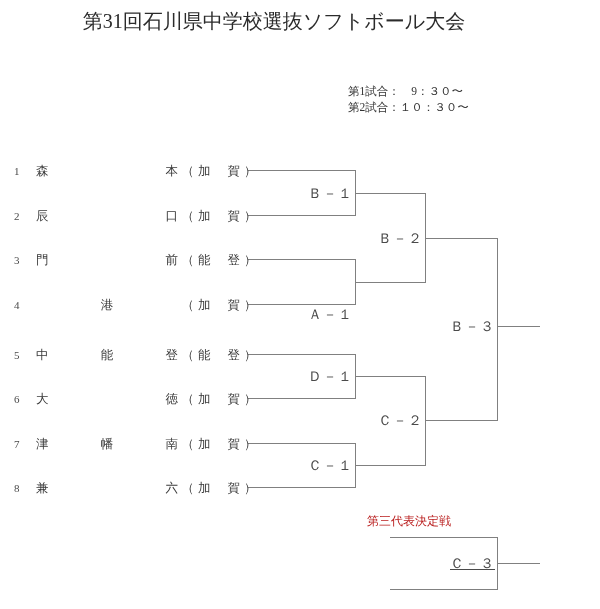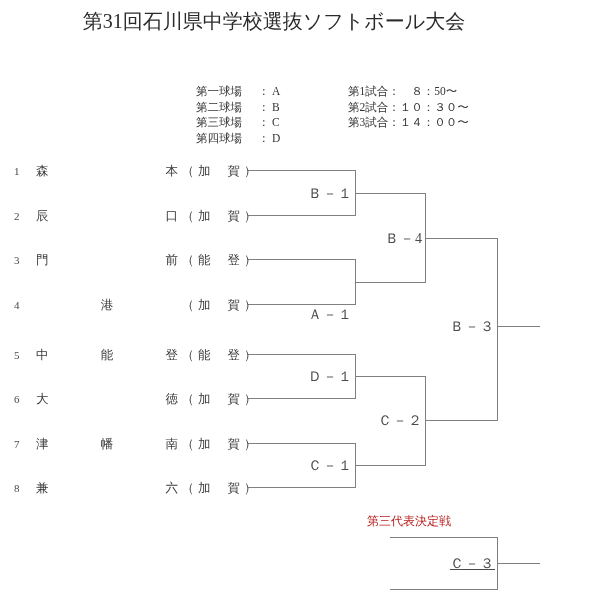--- a/index.html
+++ b/index.html
@@ -166,20 +166,6 @@
   <div class="title">第31回石川県中学校選抜ソフトボール大会</div>
 
 
-  <div class="venues">
-    <div class="venue-row">
-      <span class="venue-name">第一球場</span><span class="venue-colon">：</span><span class="venue-code">A</span>
-    </div>
-    <div class="venue-row">
-      <span class="venue-name">第二球場</span><span class="venue-colon">：</span><span class="venue-code">B</span>
-    </div>
-    <div class="venue-row">
-      <span class="venue-name">第三球場</span><span class="venue-colon">：</span><span class="venue-code">C</span>
-    </div>
-    <div class="venue-row">
-      <span class="venue-name">第四球場</span><span class="venue-colon">：</span><span class="venue-code">D</span>
-    </div>
-  </div>
 
   <div class="games">
     <div class="game-row">第1試合：　８：50〜</div>

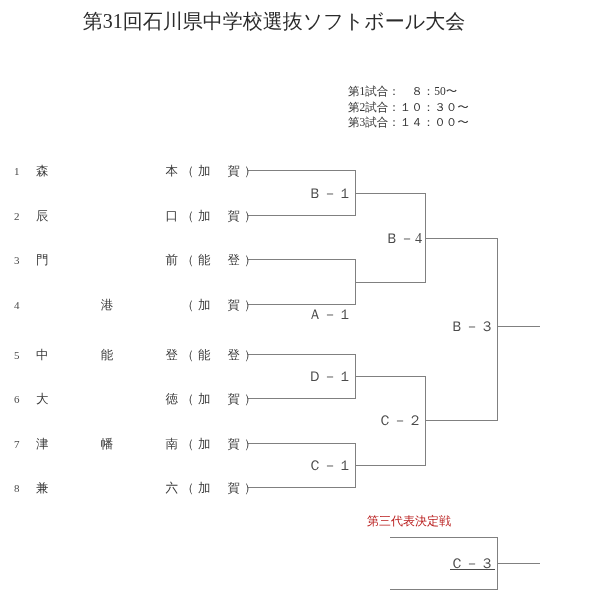--- a/index.html
+++ b/index.html
@@ -168,7 +168,7 @@
 
 
   <div class="games">
-    <div class="game-row">第1試合：　８：50〜</div>
+    <div class="game-row">第1試合：　9：３０〜</div>
     <div class="game-row">第2試合：１０：３０〜</div>
     <div class="game-row">第3試合：１４：００〜</div>
   </div>

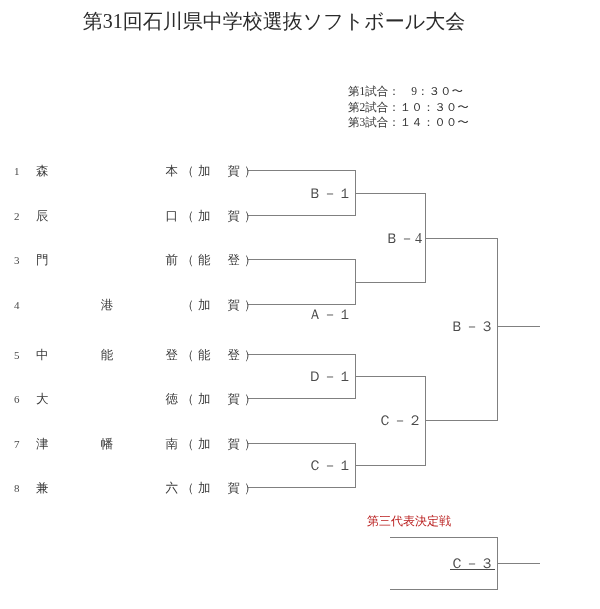--- a/index.html
+++ b/index.html
@@ -170,7 +170,6 @@
   <div class="games">
     <div class="game-row">第1試合：　9：３０〜</div>
     <div class="game-row">第2試合：１０：３０〜</div>
-    <div class="game-row">第3試合：１４：００〜</div>
   </div>
 
   <svg id="bracket-lines" viewBox="0 0 600 609">

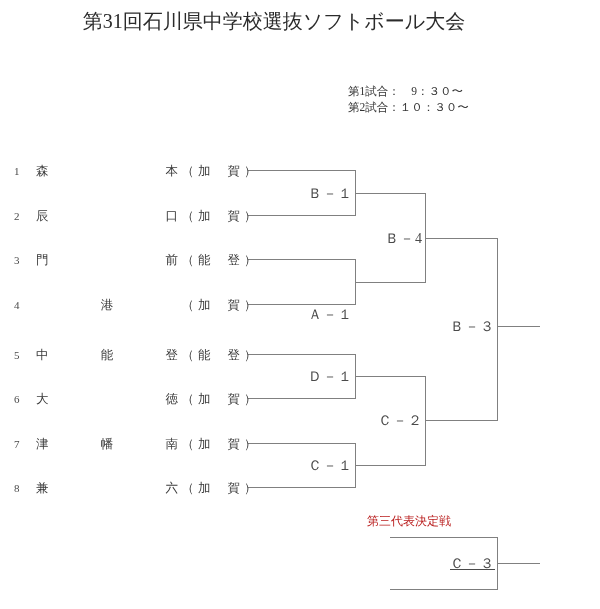--- a/index.html
+++ b/index.html
@@ -348,7 +348,7 @@
 
   <div class="match-label" style="left:305px; top:187px; width:48px;">Ｂ－１</div>
   <div class="match-label" style="left:305px; top:276px; width:48px;margin-top:32px;">Ａ－１</div>
-  <div class="match-label" style="left:375px; top:232px; width:48px;">Ｂ－4</div>
+  <div class="match-label" style="left:375px; top:232px; width:48px;">Ｂ－２</div>
   <div class="match-label" style="left:305px; top:370px; width:48px;">Ｄ－１</div>
   <div class="match-label" style="left:305px; top:459px; width:48px;">Ｃ－１</div>
   <div class="match-label" style="left:375px; top:414px; width:48px;">Ｃ－２</div>

